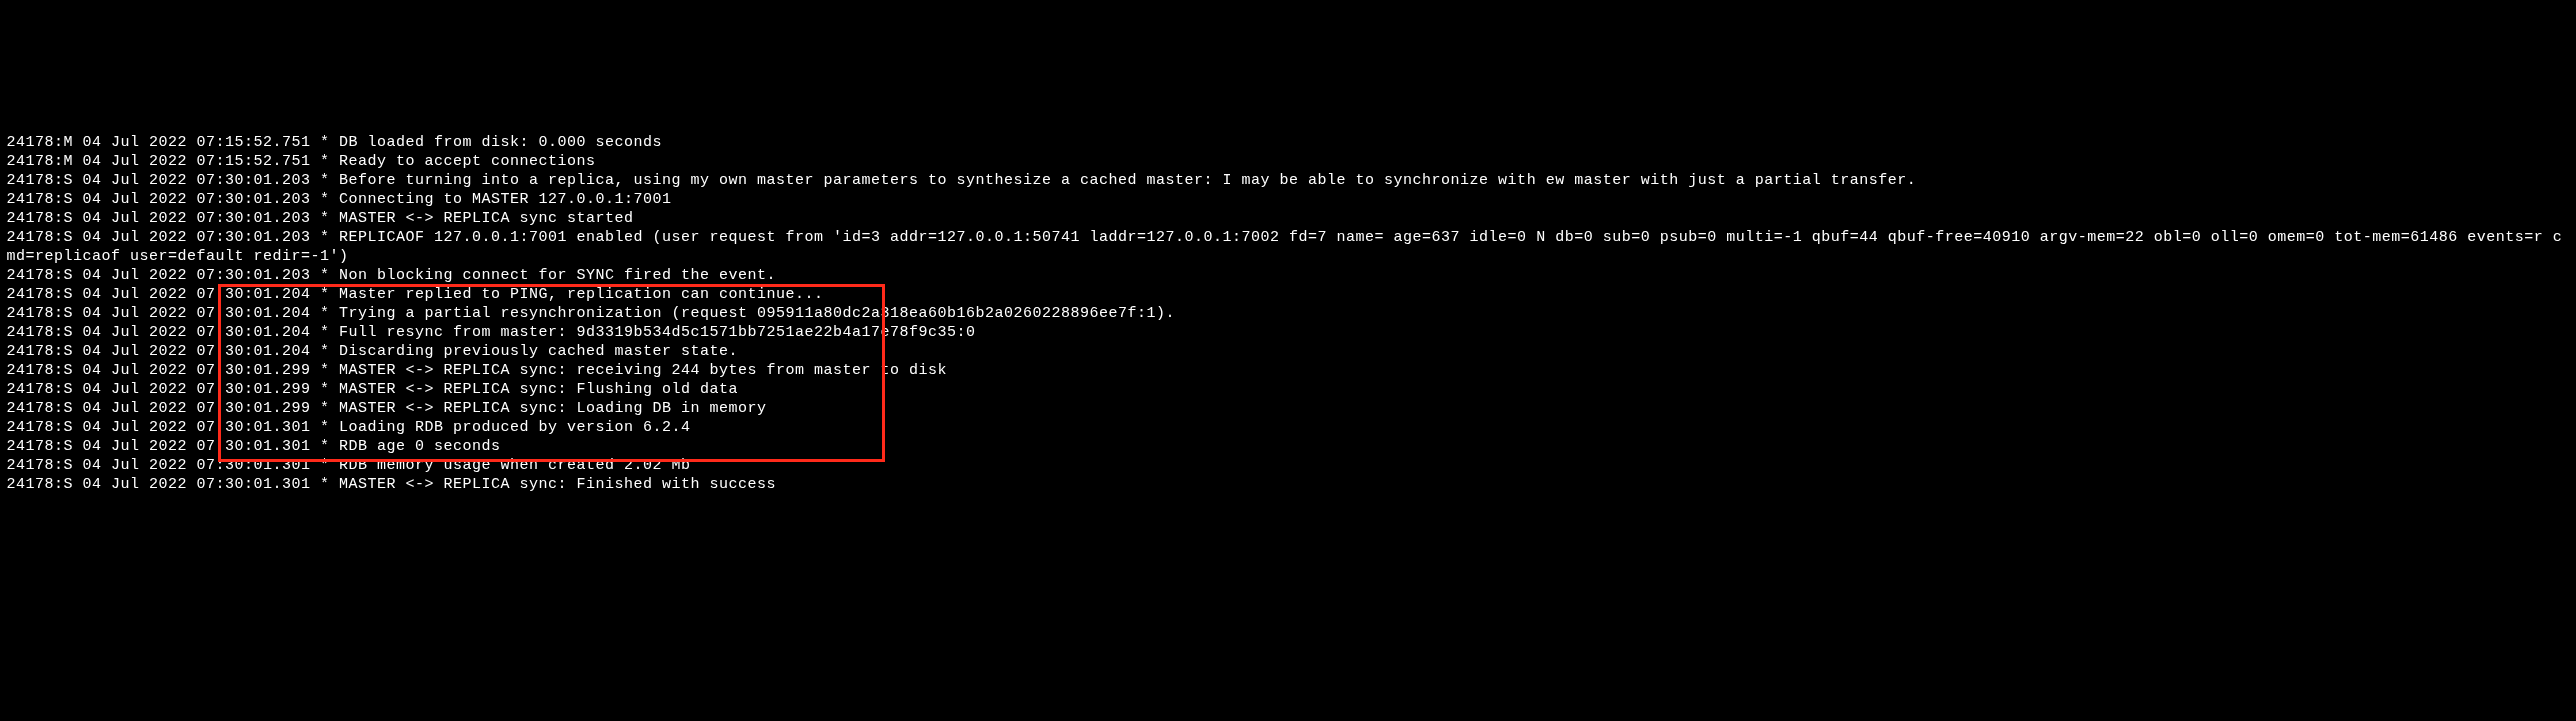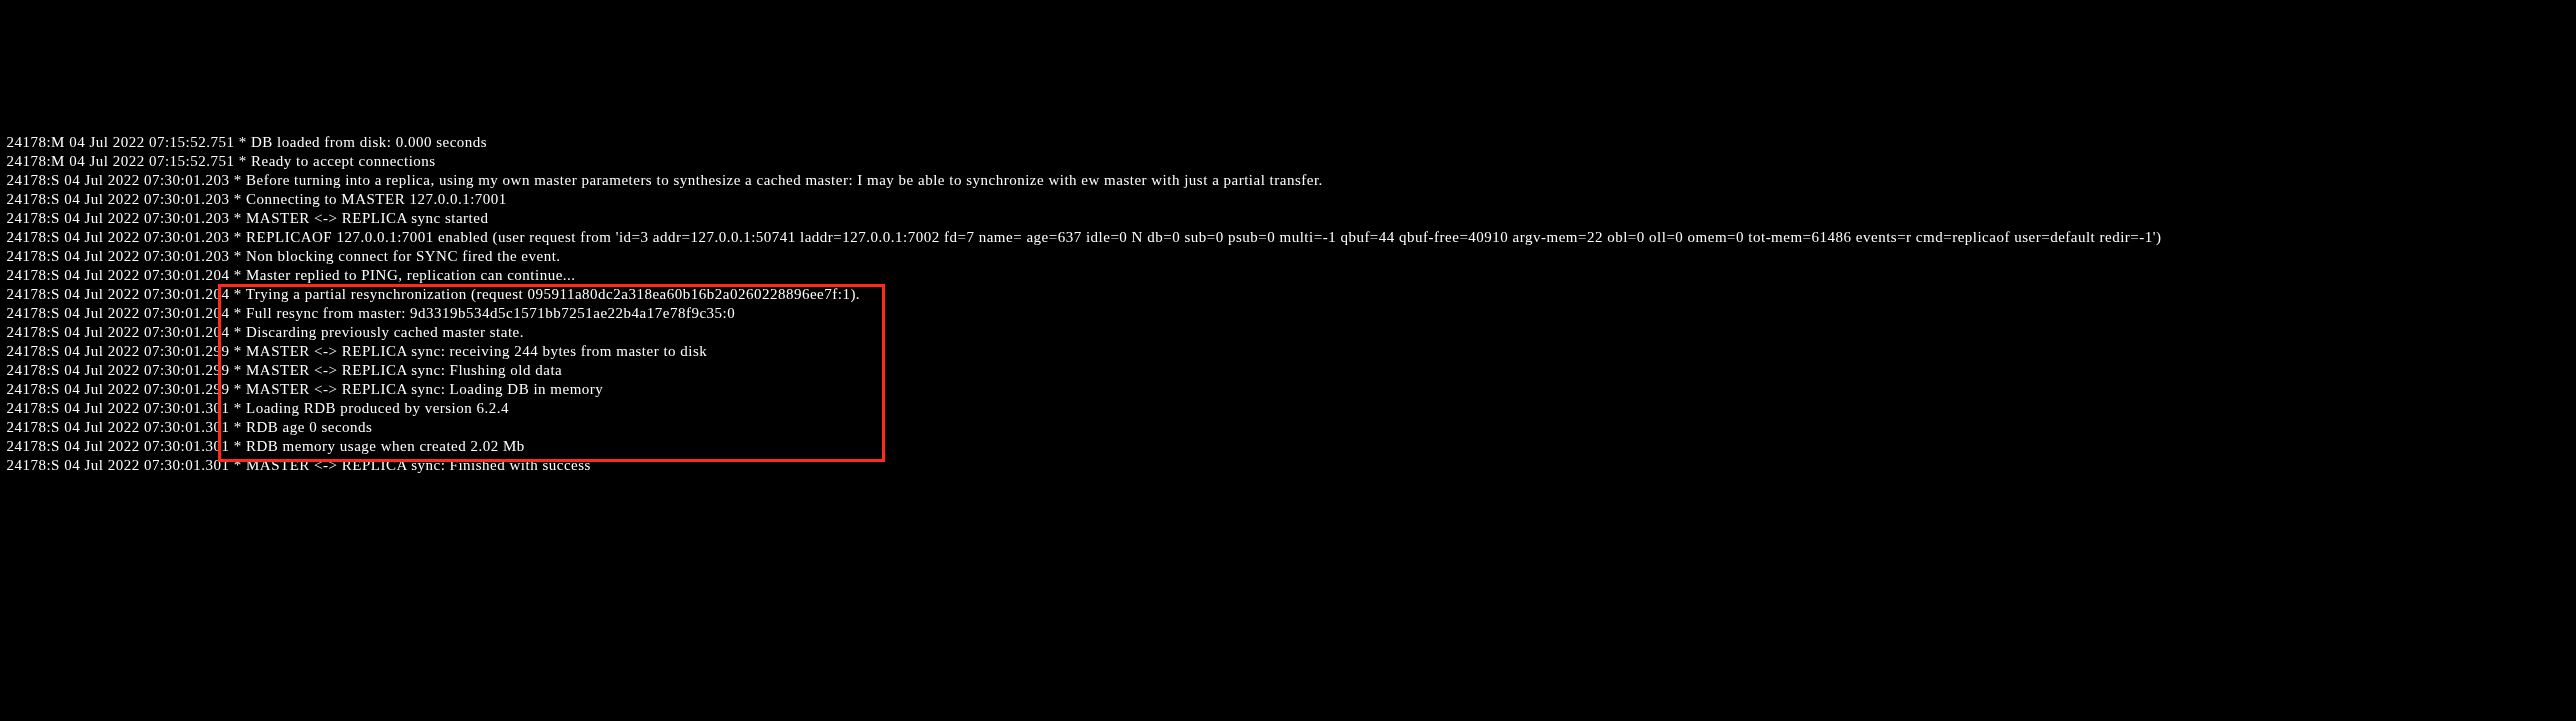--- a/index.html
+++ b/index.html
@@ -26,7 +26,6 @@
     word-break: break-all;
     position: relative;
     z-index: 1;
-    font-family: Liberation Serif, serif;
   }
   #highlight-box {
     position: absolute;

